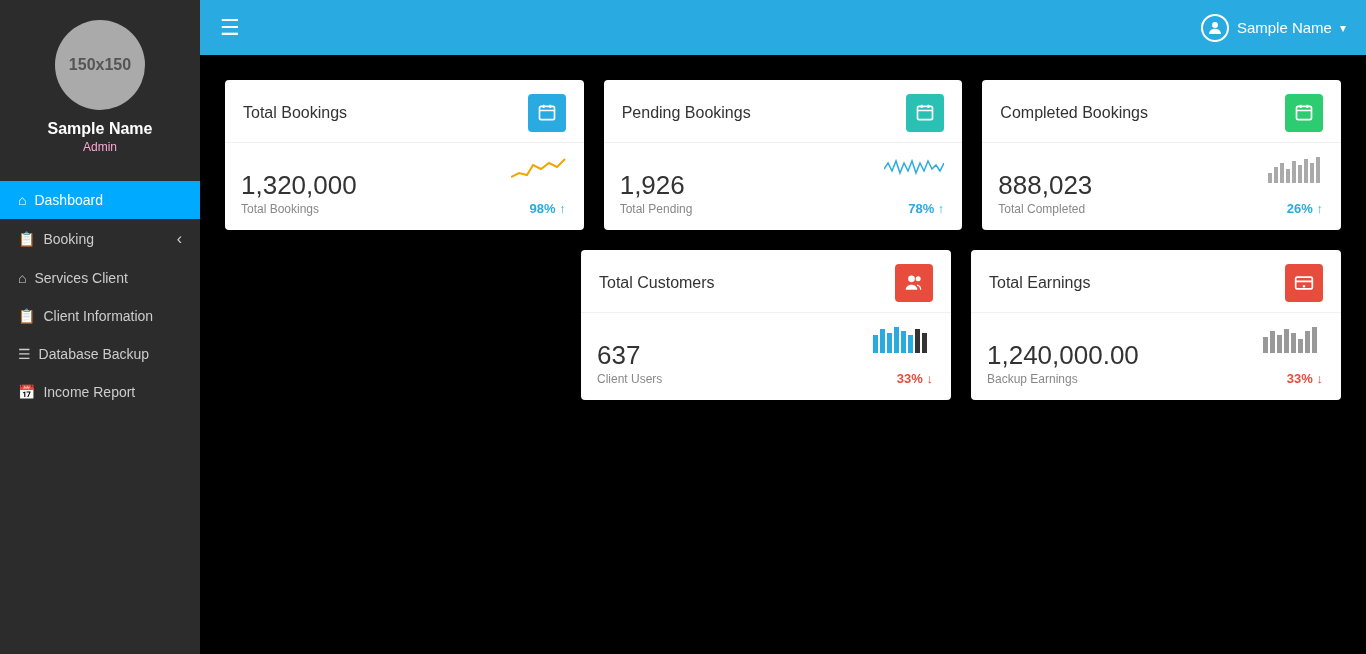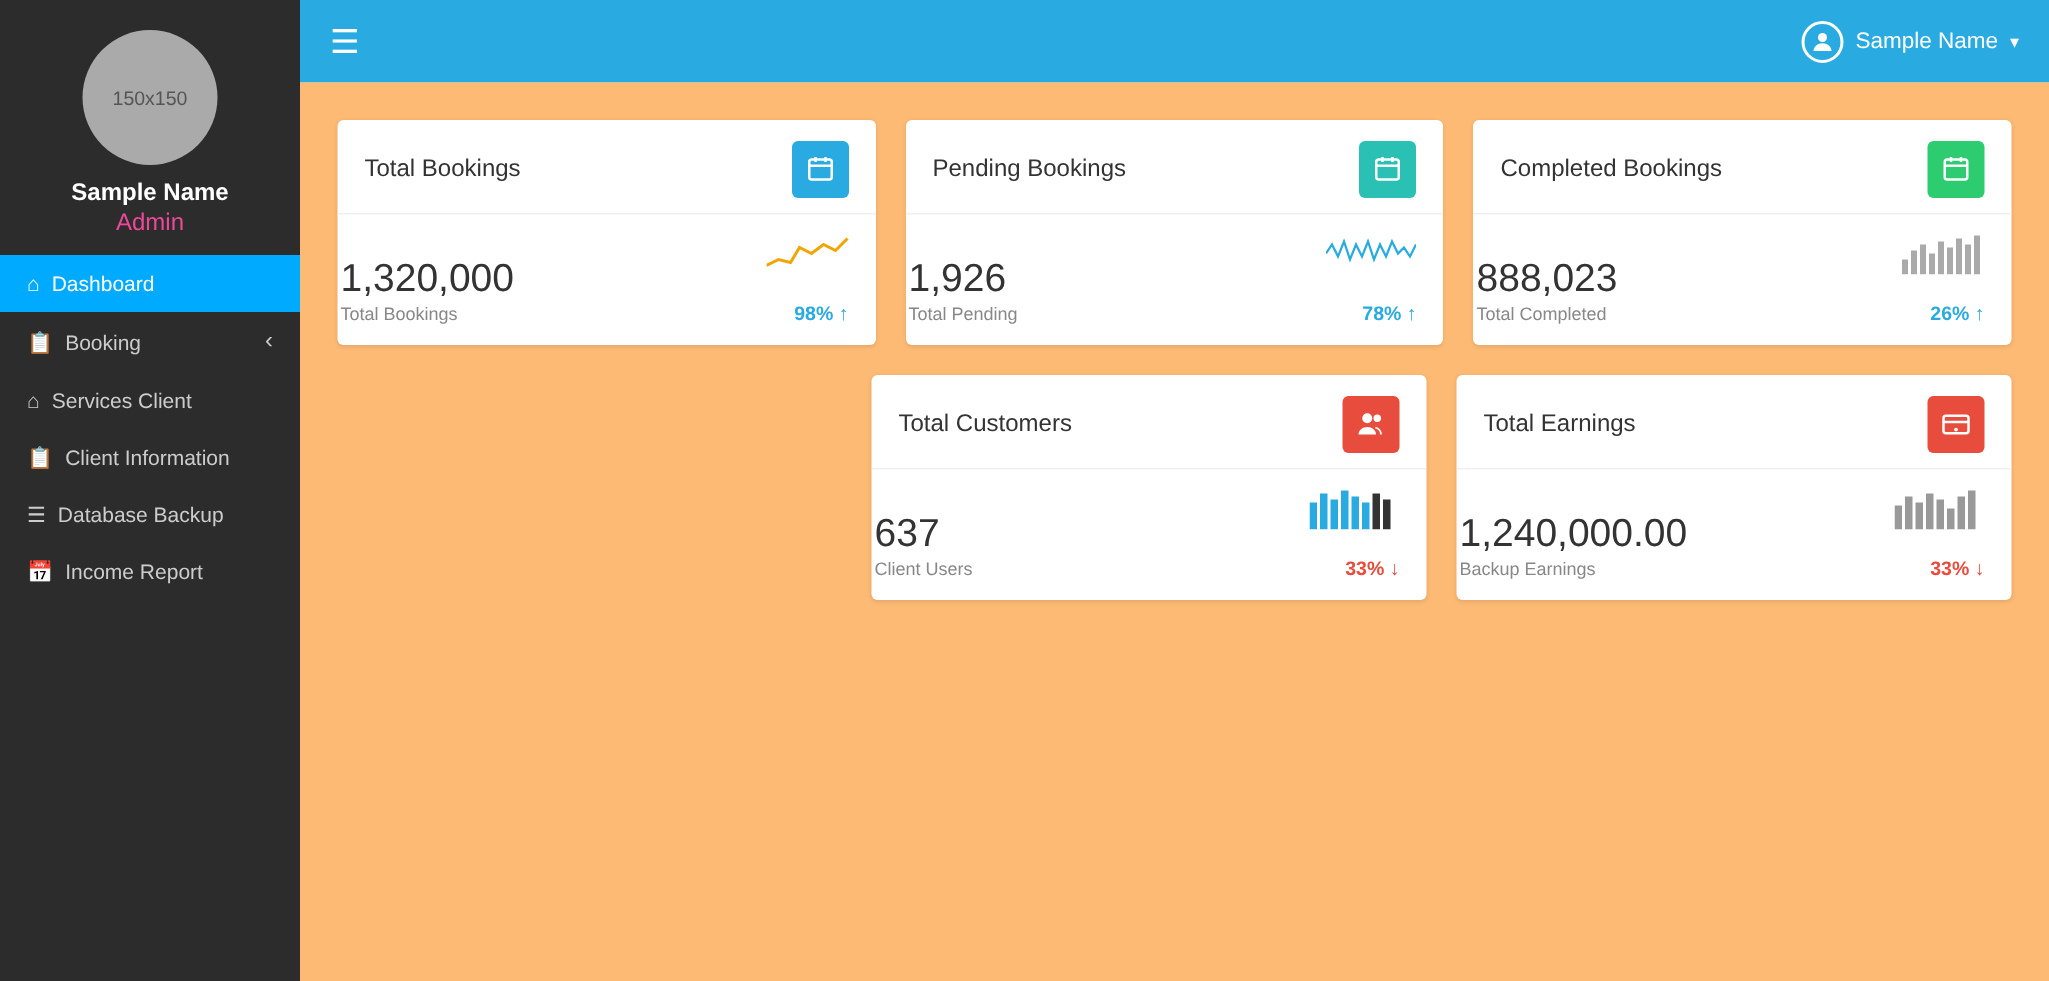--- a/index.html
+++ b/index.html
@@ -25,8 +25,9 @@
       align-items: center;
       justify-content: center;
       color: #555;
-      font-size: 13px;
+      font-size: 16px;
       margin-bottom: 10px;
+      font-weight: bold;
     }
     #sidebar .user-name {
       font-size: 16px;

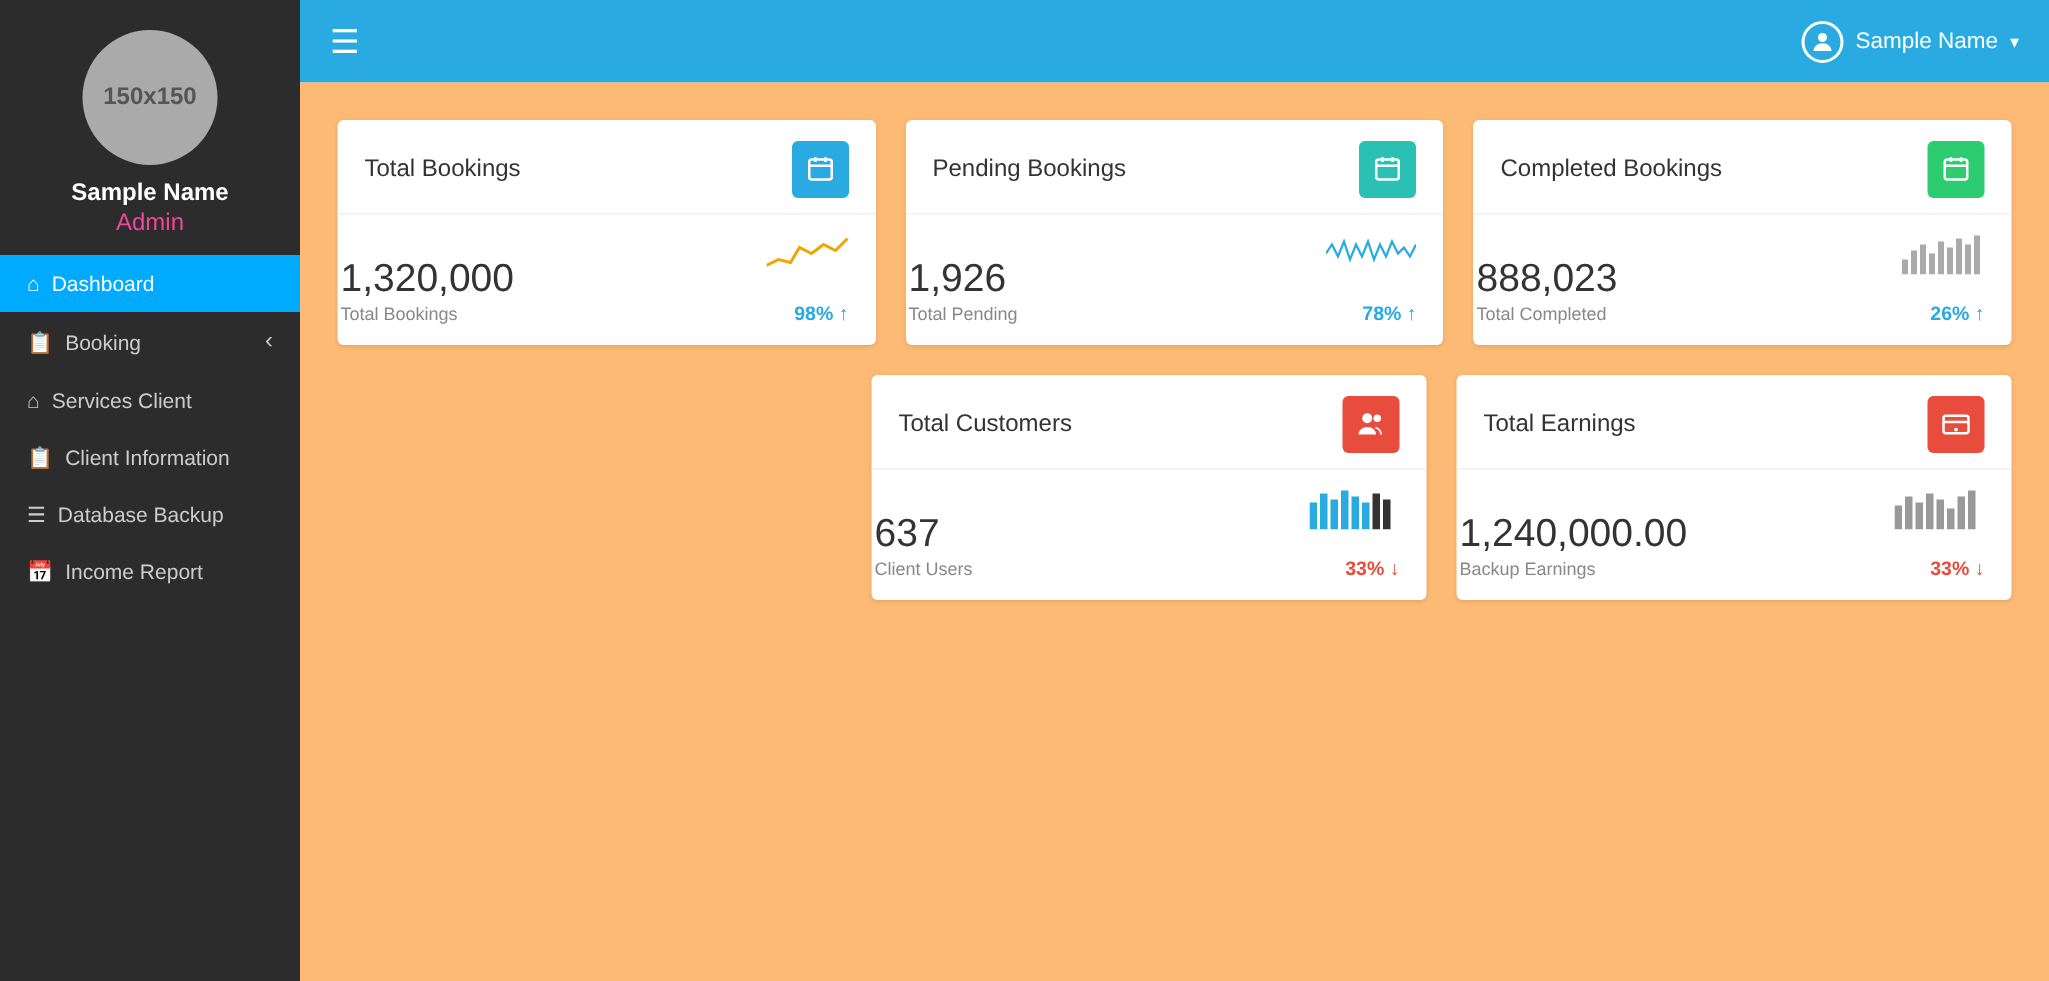--- a/index.html
+++ b/index.html
@@ -111,7 +111,7 @@
       flex: 1;
       padding: 25px;
       overflow-y: auto;
-      background: #fdba74;
+      background: #000000;
     }
 
     

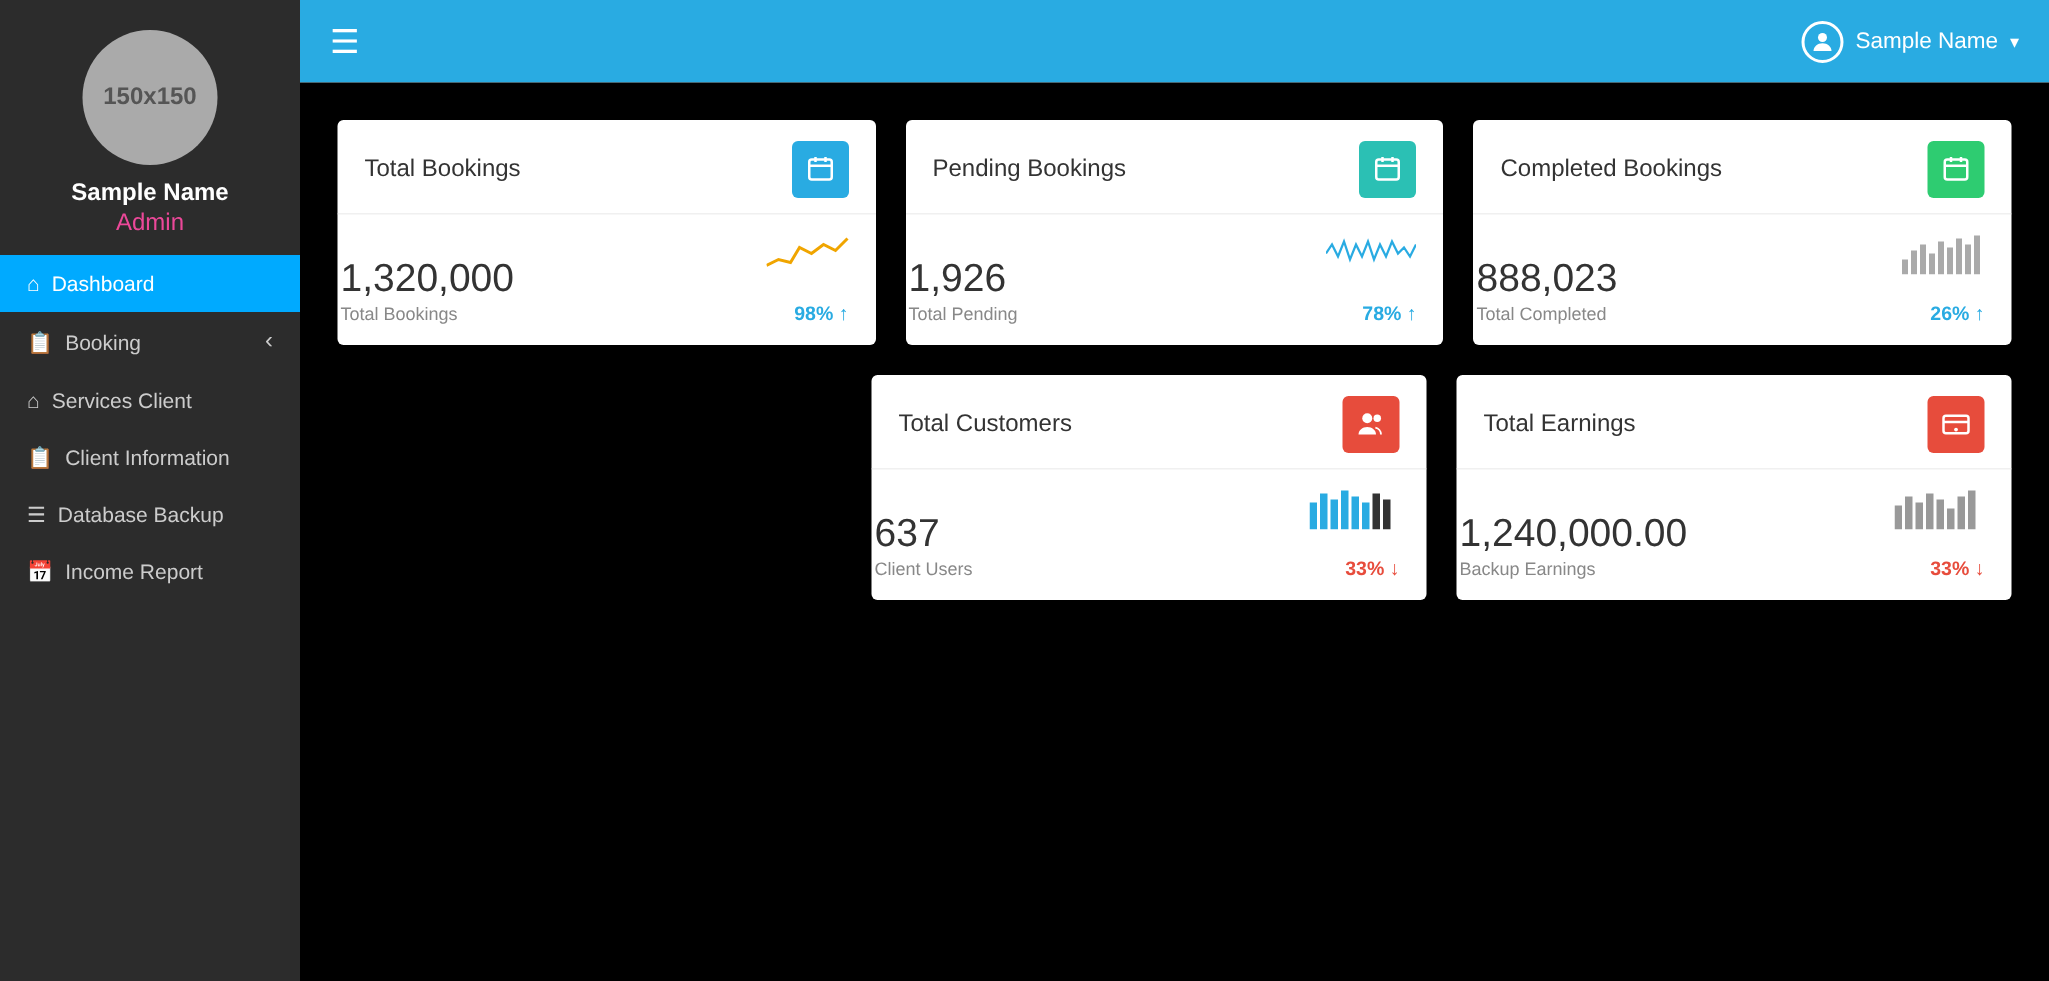--- a/index.html
+++ b/index.html
@@ -36,9 +36,9 @@
       margin-bottom: 2px;
     }
     #sidebar .user-role {
-      font-size: 16px;
-      color: #ec4899;
-      margin-bottom: 12px;
+      font-size: 12px;
+      color: #f9a8d4;
+      margin-bottom: 27px;
     }
     #sidebar .nav-list {
       width: 100%;

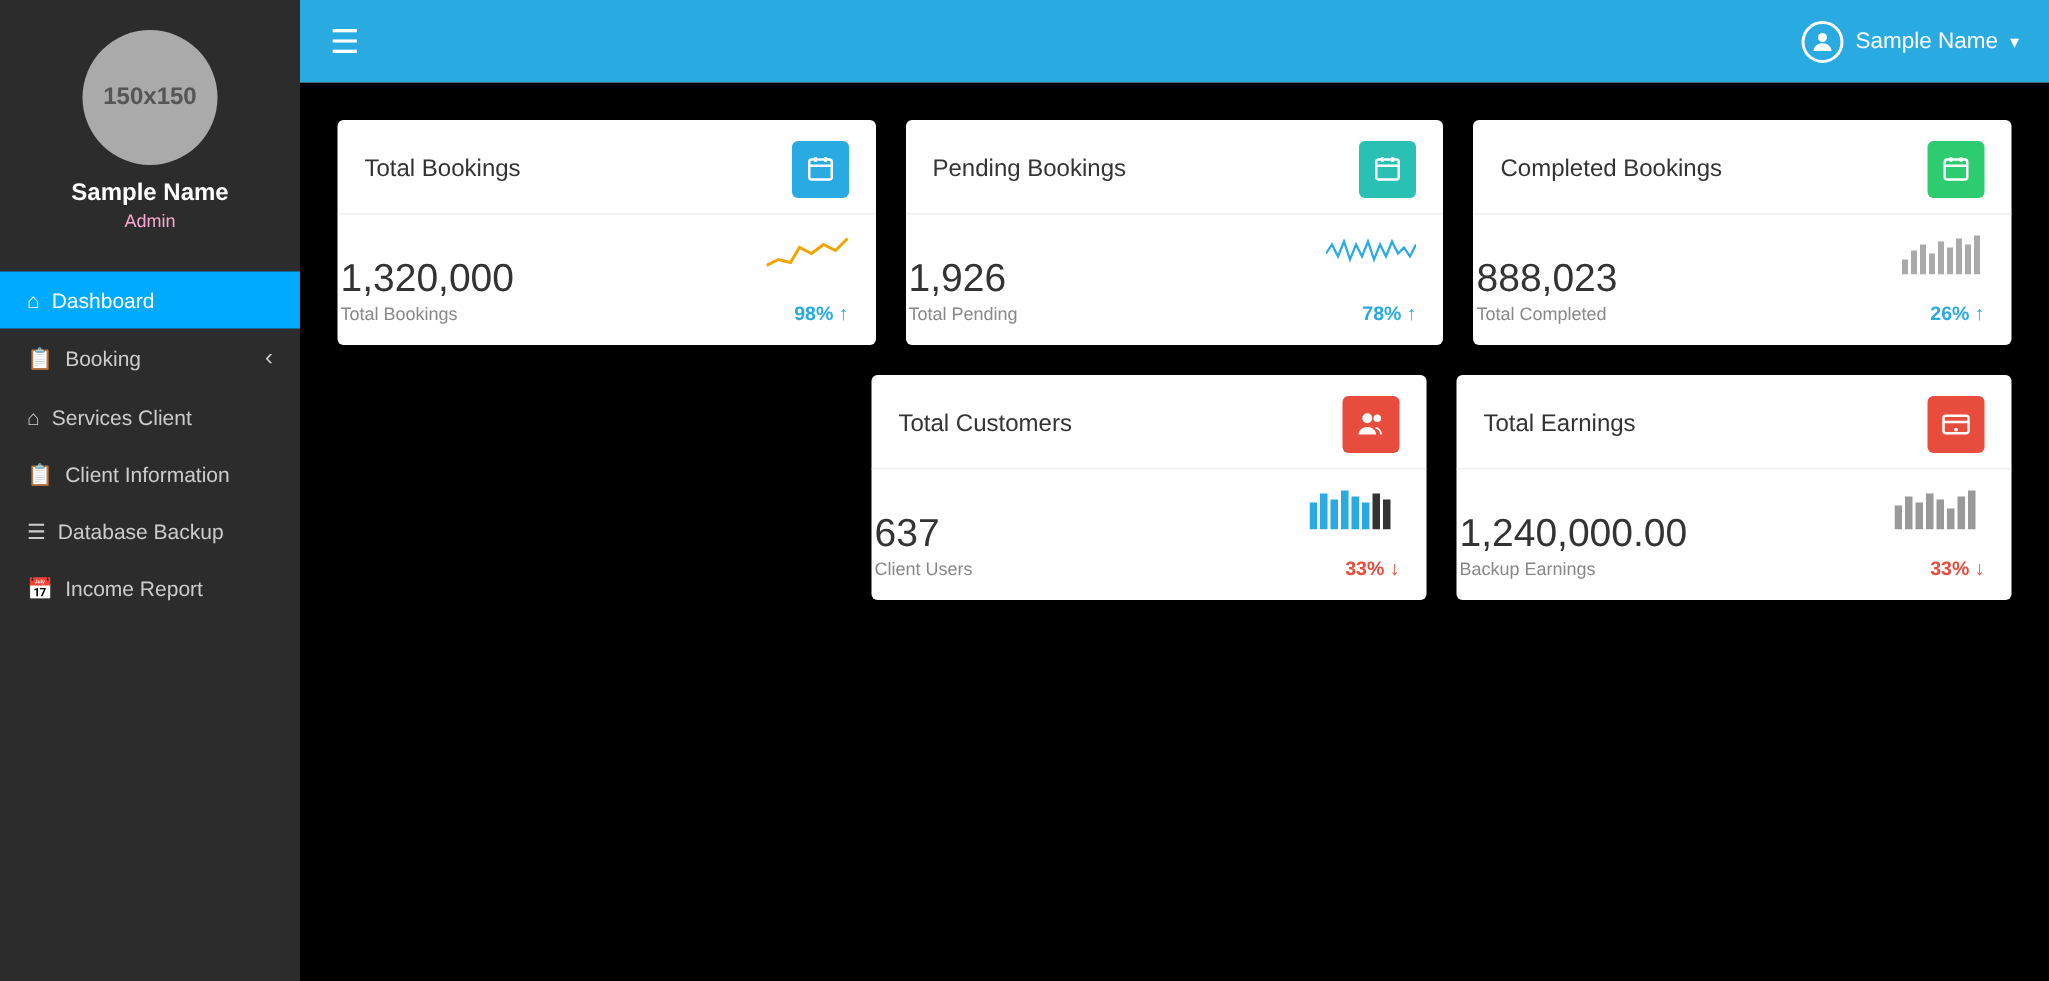--- a/index.html
+++ b/index.html
@@ -155,7 +155,7 @@
     .icon-red { background: #e74c3c; }
 
     .stat-card-body {
-      padding: 12px 18px 14px 2px;
+      padding: 12px 18px 14px 16px;
       display: flex;
       align-items: flex-end;
       justify-content: space-between;

